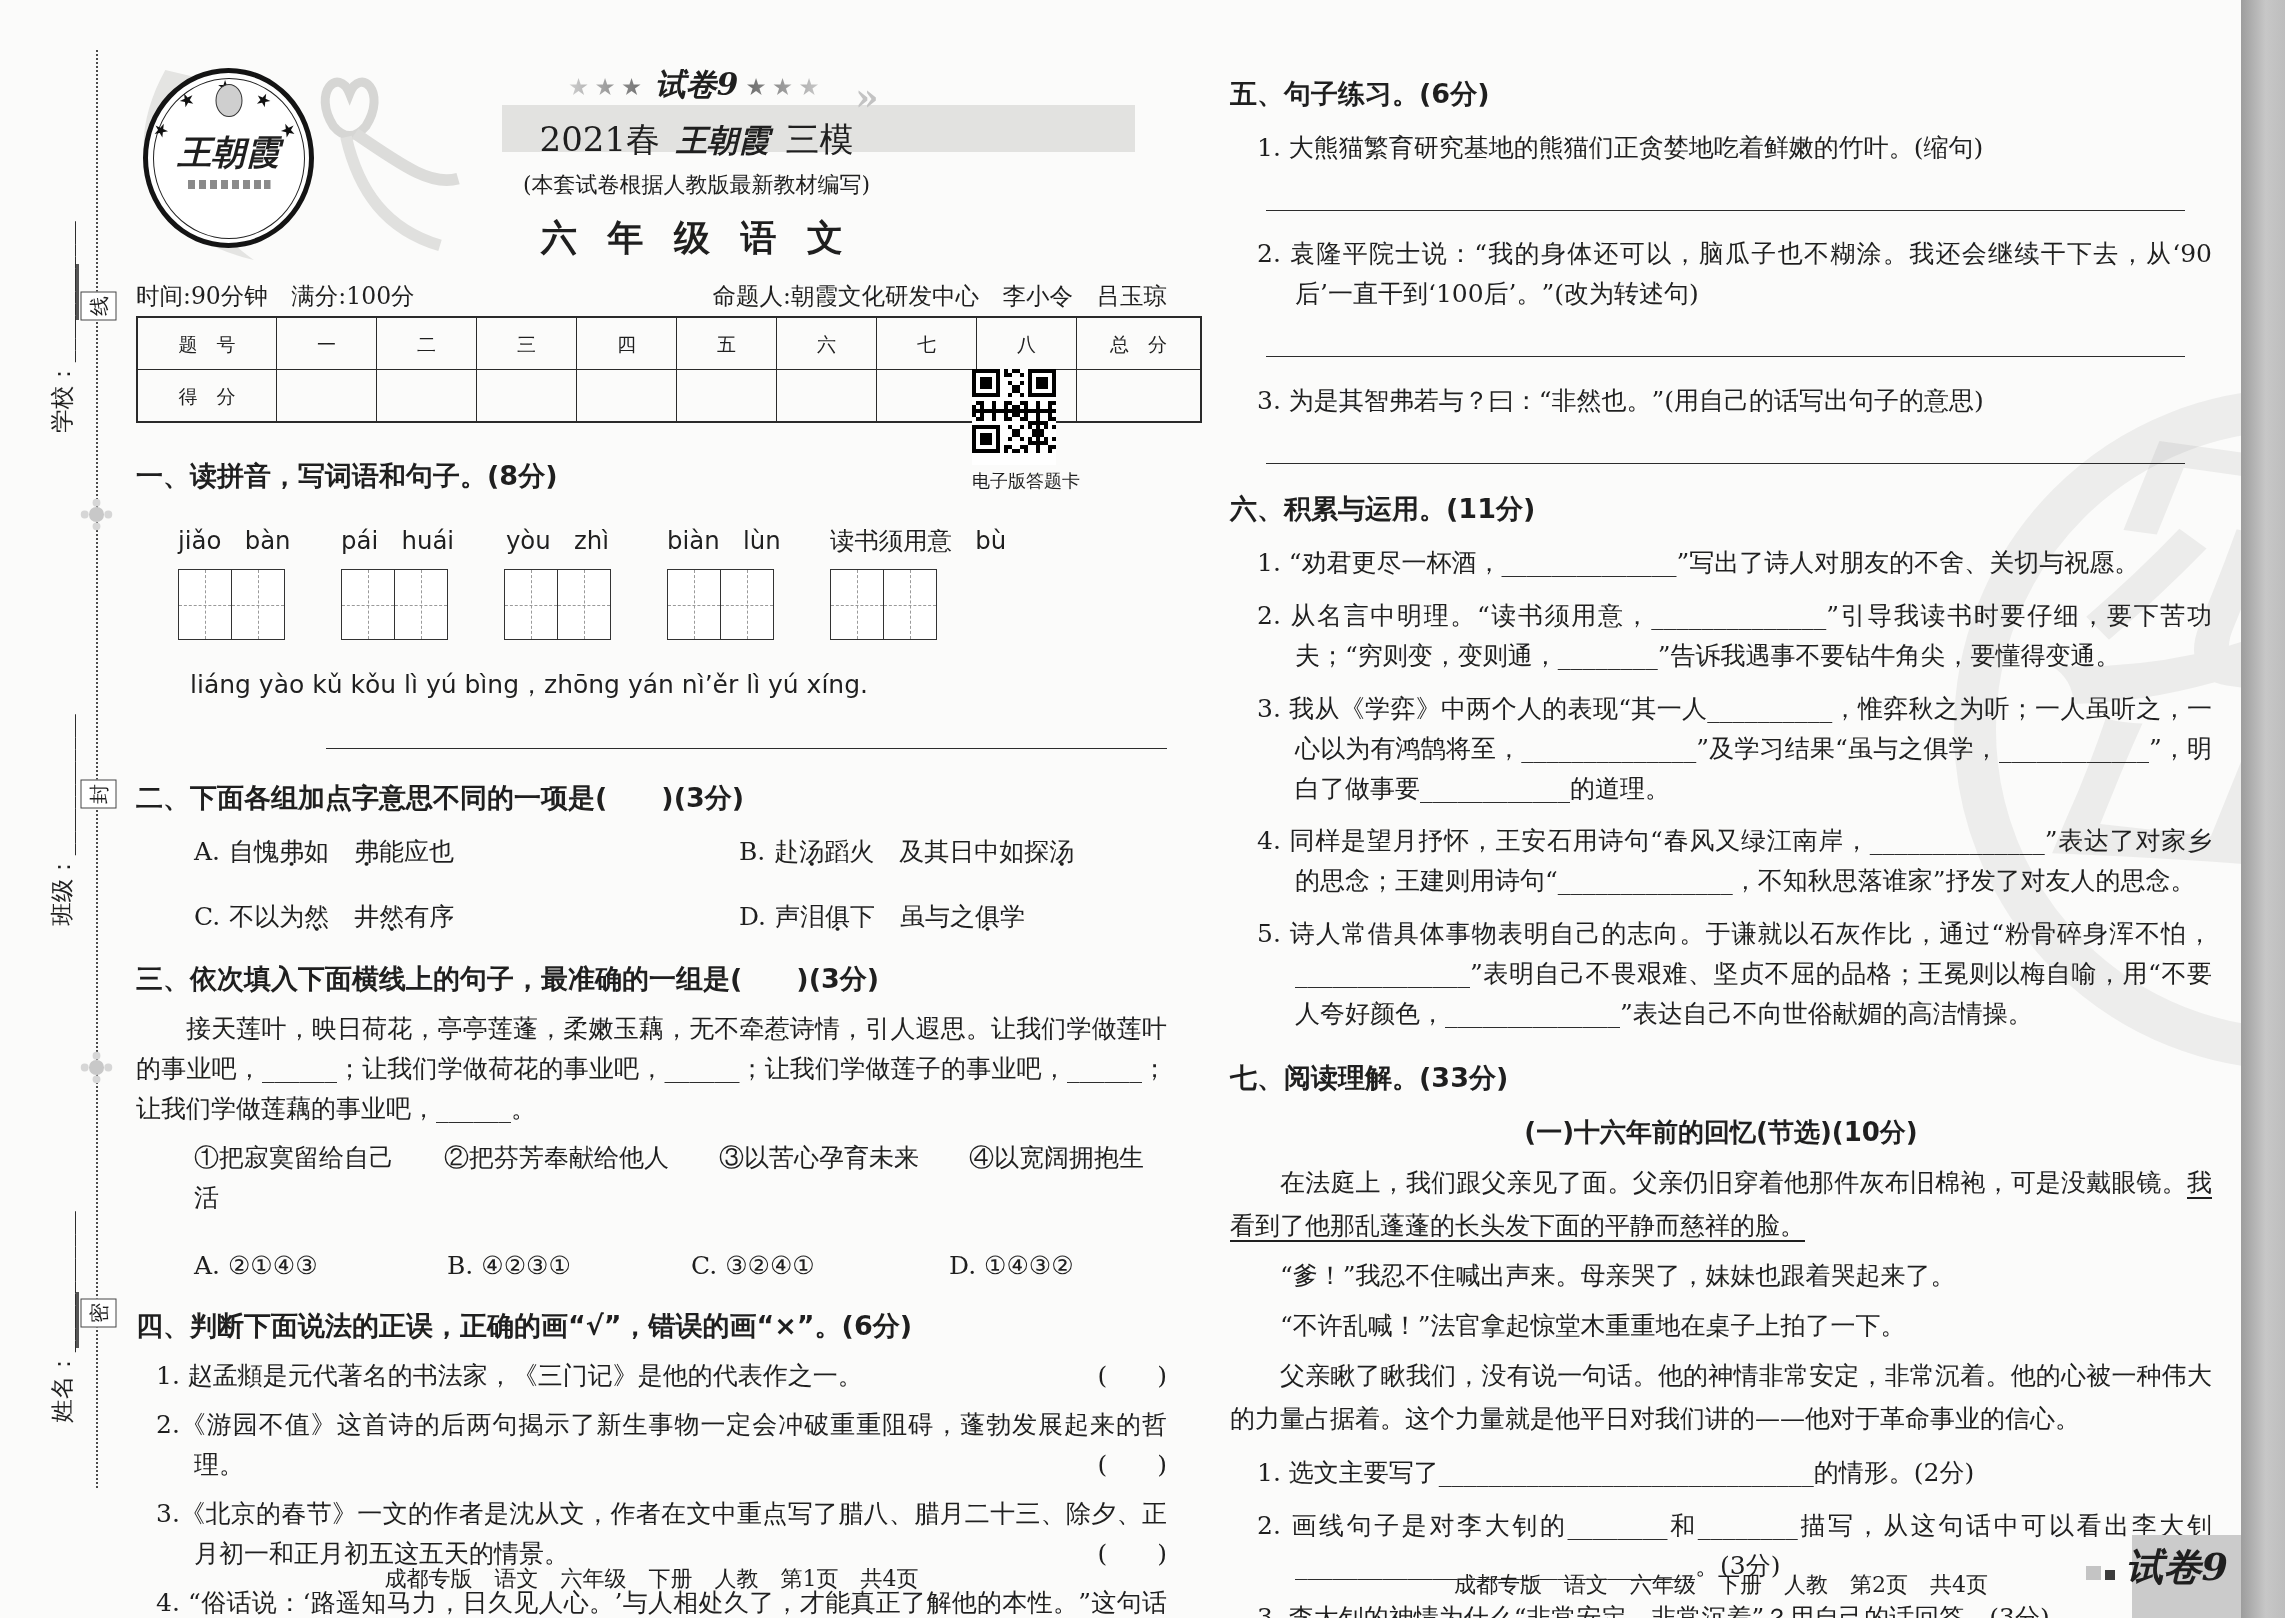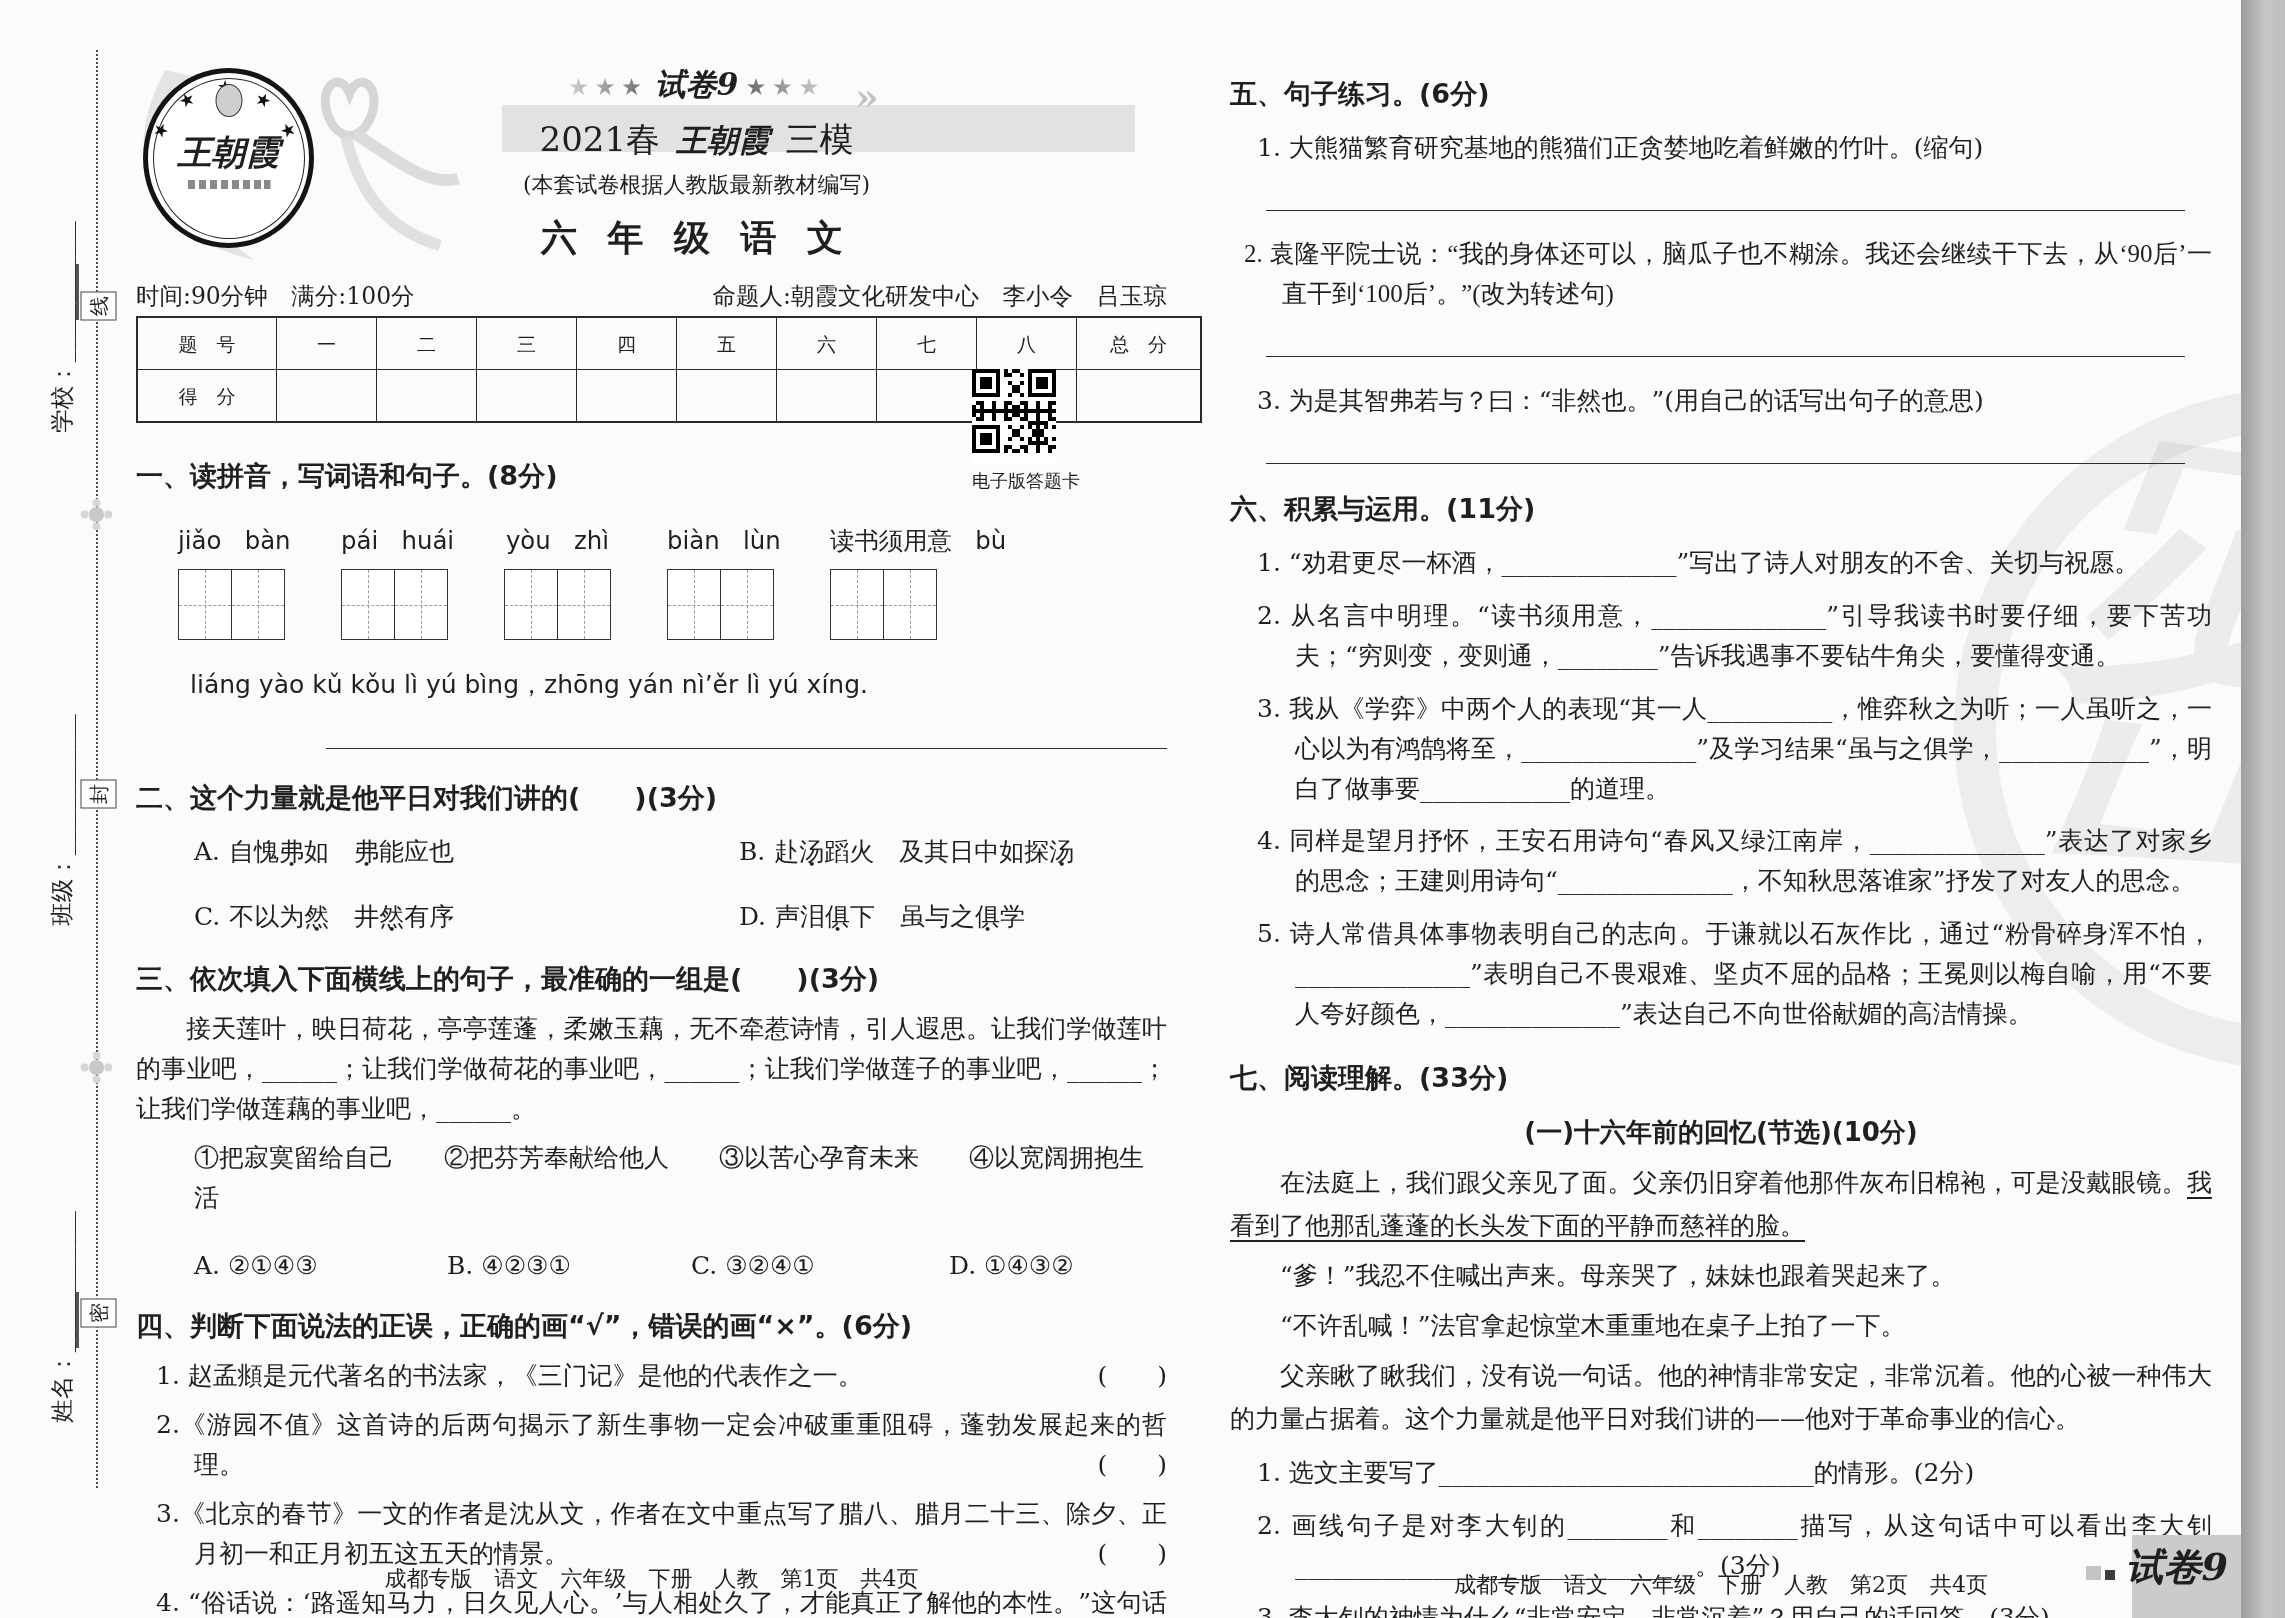--- a/index.html
+++ b/index.html
@@ -405,7 +405,7 @@
     <h2 class="sec-title">五、句子练习。(6分)</h2>
     <p class="hang r-item" style="margin-left:27px;">1. 大熊猫繁育研究基地的熊猫们正贪婪地吃着鲜嫩的竹叶。(缩句)</p>
     <div class="ans-line r-line"></div>
-    <p class="hang r-item" style="margin-left:14px;font-family:Liberation Serif, serif;">2. 袁隆平院士说：“我的身体还可以，脑瓜子也不糊涂。我还会继续干下去，从‘90后’一直干到‘100后’。”(改为转述句)</p>
+    <p class="hang r-item" style="margin-left:27px;">2. 袁隆平院士说：“我的身体还可以，脑瓜子也不糊涂。我还会继续干下去，从‘90后’一直干到‘100后’。”(改为转述句)</p>
     <div class="ans-line r-line"></div>
     <p class="hang r-item" style="margin-left:27px;">3. 为是其智弗若与？曰：“非然也。”(用自己的话写出句子的意思)</p>
     <div class="ans-line r-line"></div>

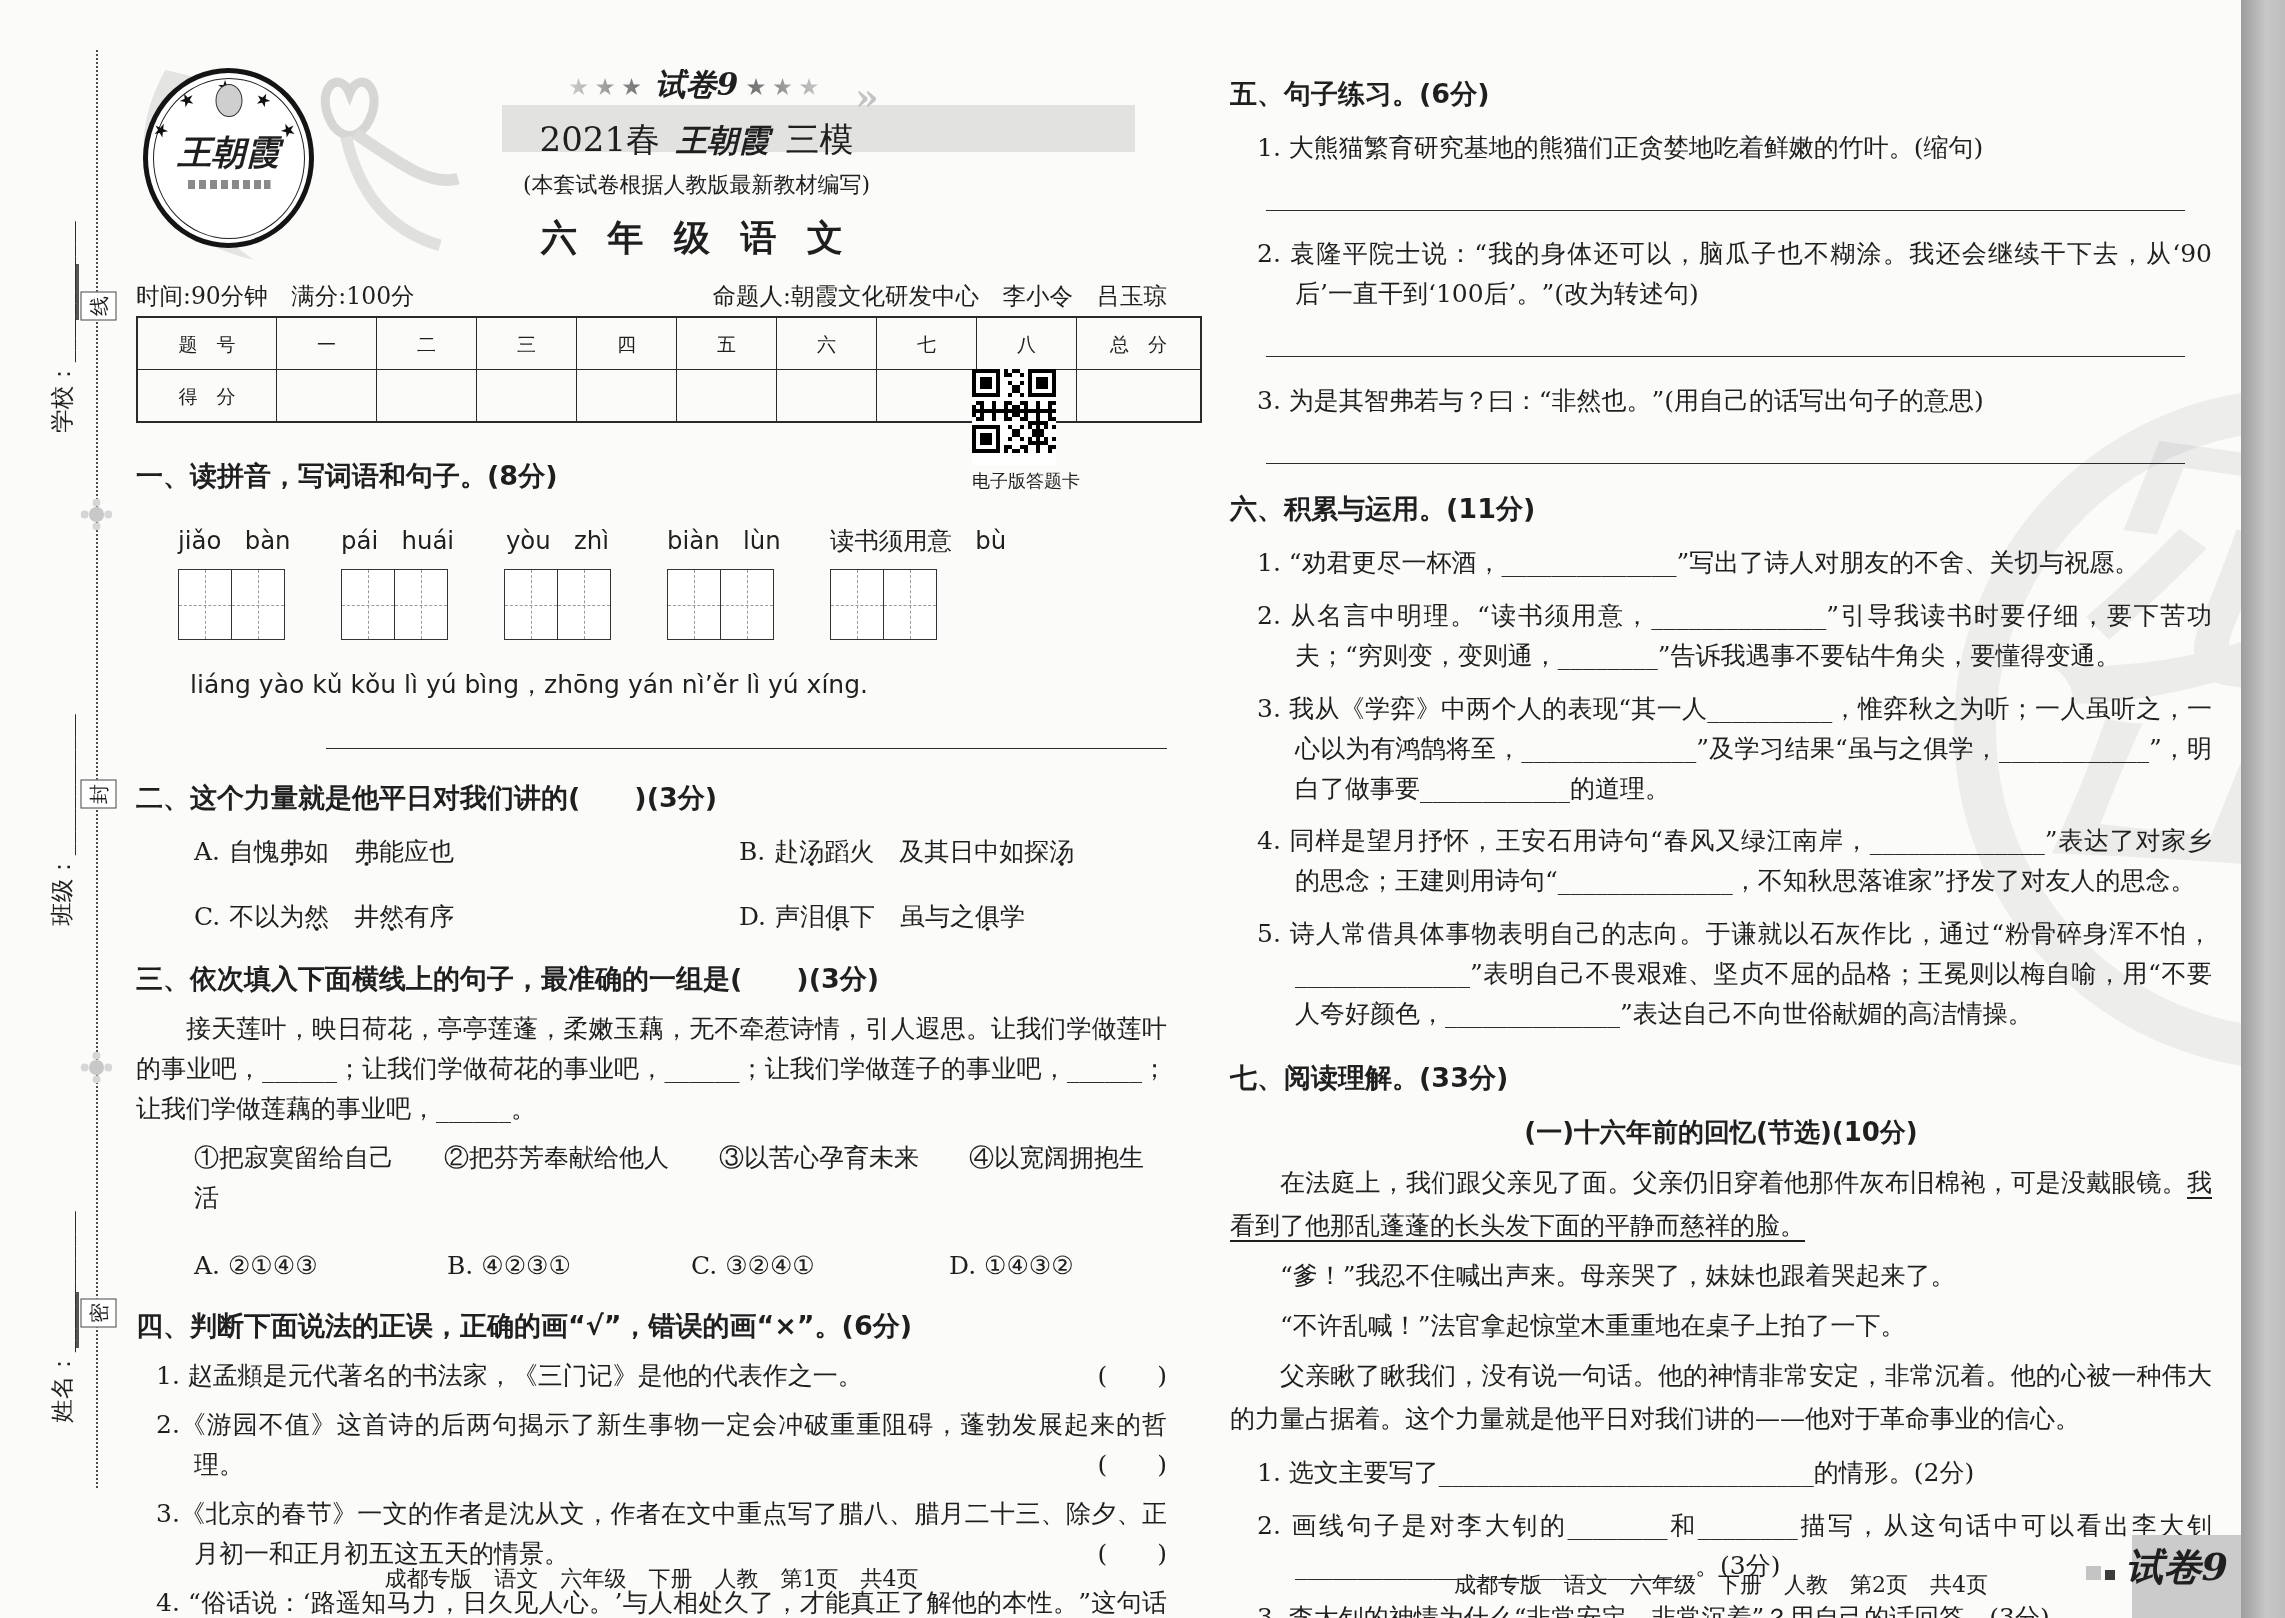--- a/index.html
+++ b/index.html
@@ -234,7 +234,7 @@
   </section>
 
   <section style="margin-top:27px;">
-    <h2 class="sec-title">二、这个力量就是他平日对我们讲的(　　)(3分)</h2>
+    <h2 class="sec-title">二、下面各组加点字意思不同的一项是(　　)(3分)</h2>
     <div class="opt-grid">
       <div><span class="opt-label">A.</span><span><span>自愧</span><span class="dot-under">弗</span><span>如　</span><span class="dot-under">弗</span><span>能应也</span></span></div>
       <div><span class="opt-label">B.</span><span><span>赴</span><span class="dot-under">汤</span><span>蹈火　及其日中如探</span><span class="dot-under">汤</span></span></div>

